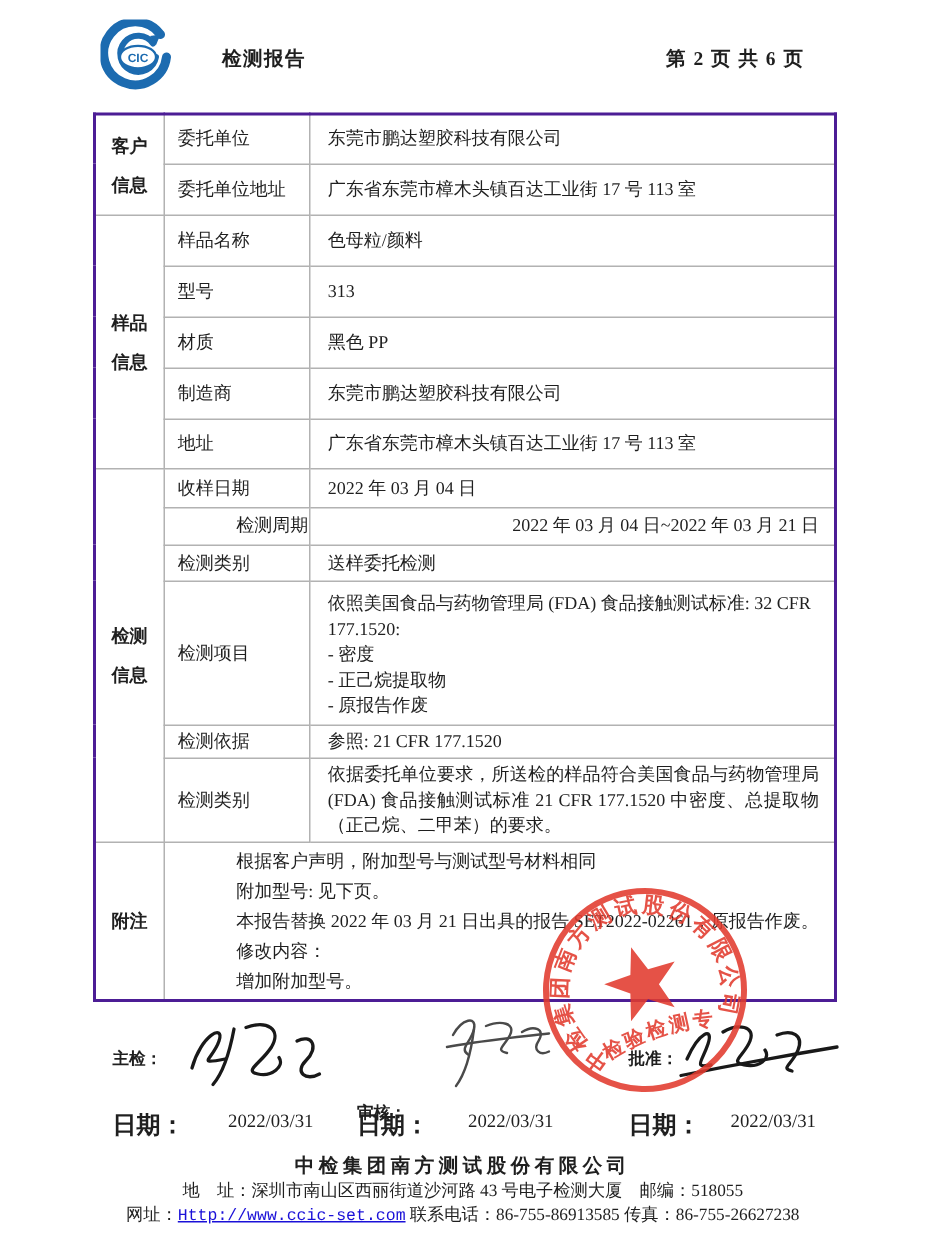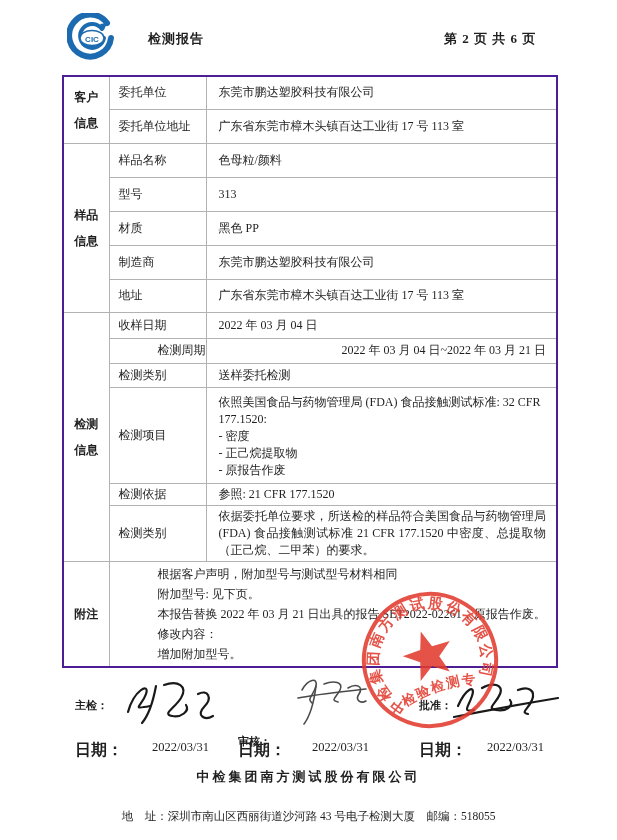--- a/index.html
+++ b/index.html
@@ -38,7 +38,7 @@
   
   .footer { position: absolute; left: 0; top: 768px; width: 617px; text-align: center; }
   .foot-company { font-size: 13px; font-weight: bold; letter-spacing: 3px; line-height: 18px; }
-  .foot-line { font-size: 11.5px; line-height: 16px; margin-top: 22px; }
+  .foot-line { font-size: 11.5px; line-height: 16px; }
   .foot-link { color: #1a10d8; text-decoration: underline; font-family: "Liberation Mono", "DejaVu Sans Mono", monospace; font-size: 11px; }
 </style>
 </head>

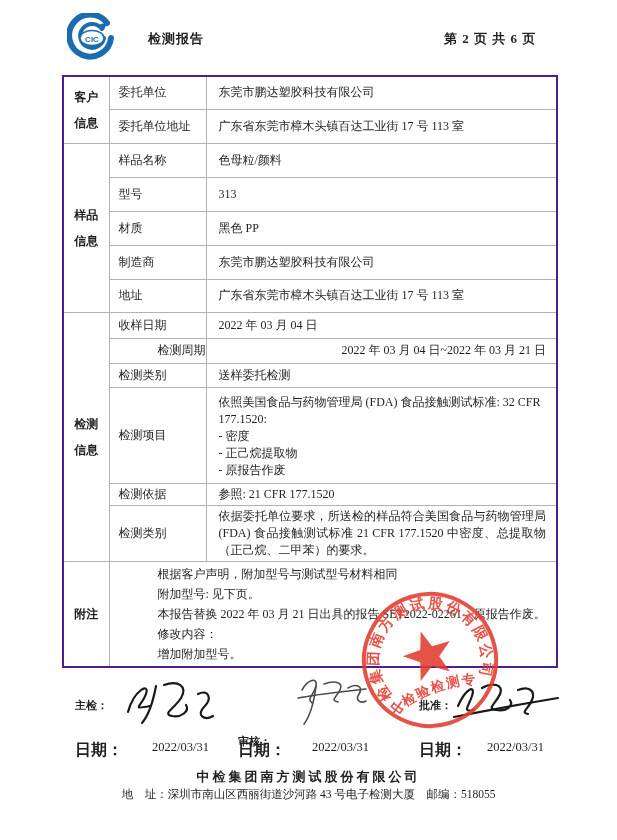--- a/index.html
+++ b/index.html
@@ -193,6 +193,7 @@
 <div class="footer">
   <div class="foot-company">中检集团南方测试股份有限公司</div>
   <div class="foot-line"><span>地　址：</span><span>深圳市南山区西丽街道沙河路 43 号电子检测大厦</span><span>　邮编：</span><span>518055</span></div>
+  <div class="foot-line"><span>网址：</span><a class="foot-link" href="#">Http://www.ccic-set.com</a><span> 联系电话：</span><span>86-755-86913585</span><span> 传真：</span><span>86-755-26627238</span></div>
 </div>
 
 </body></html>

